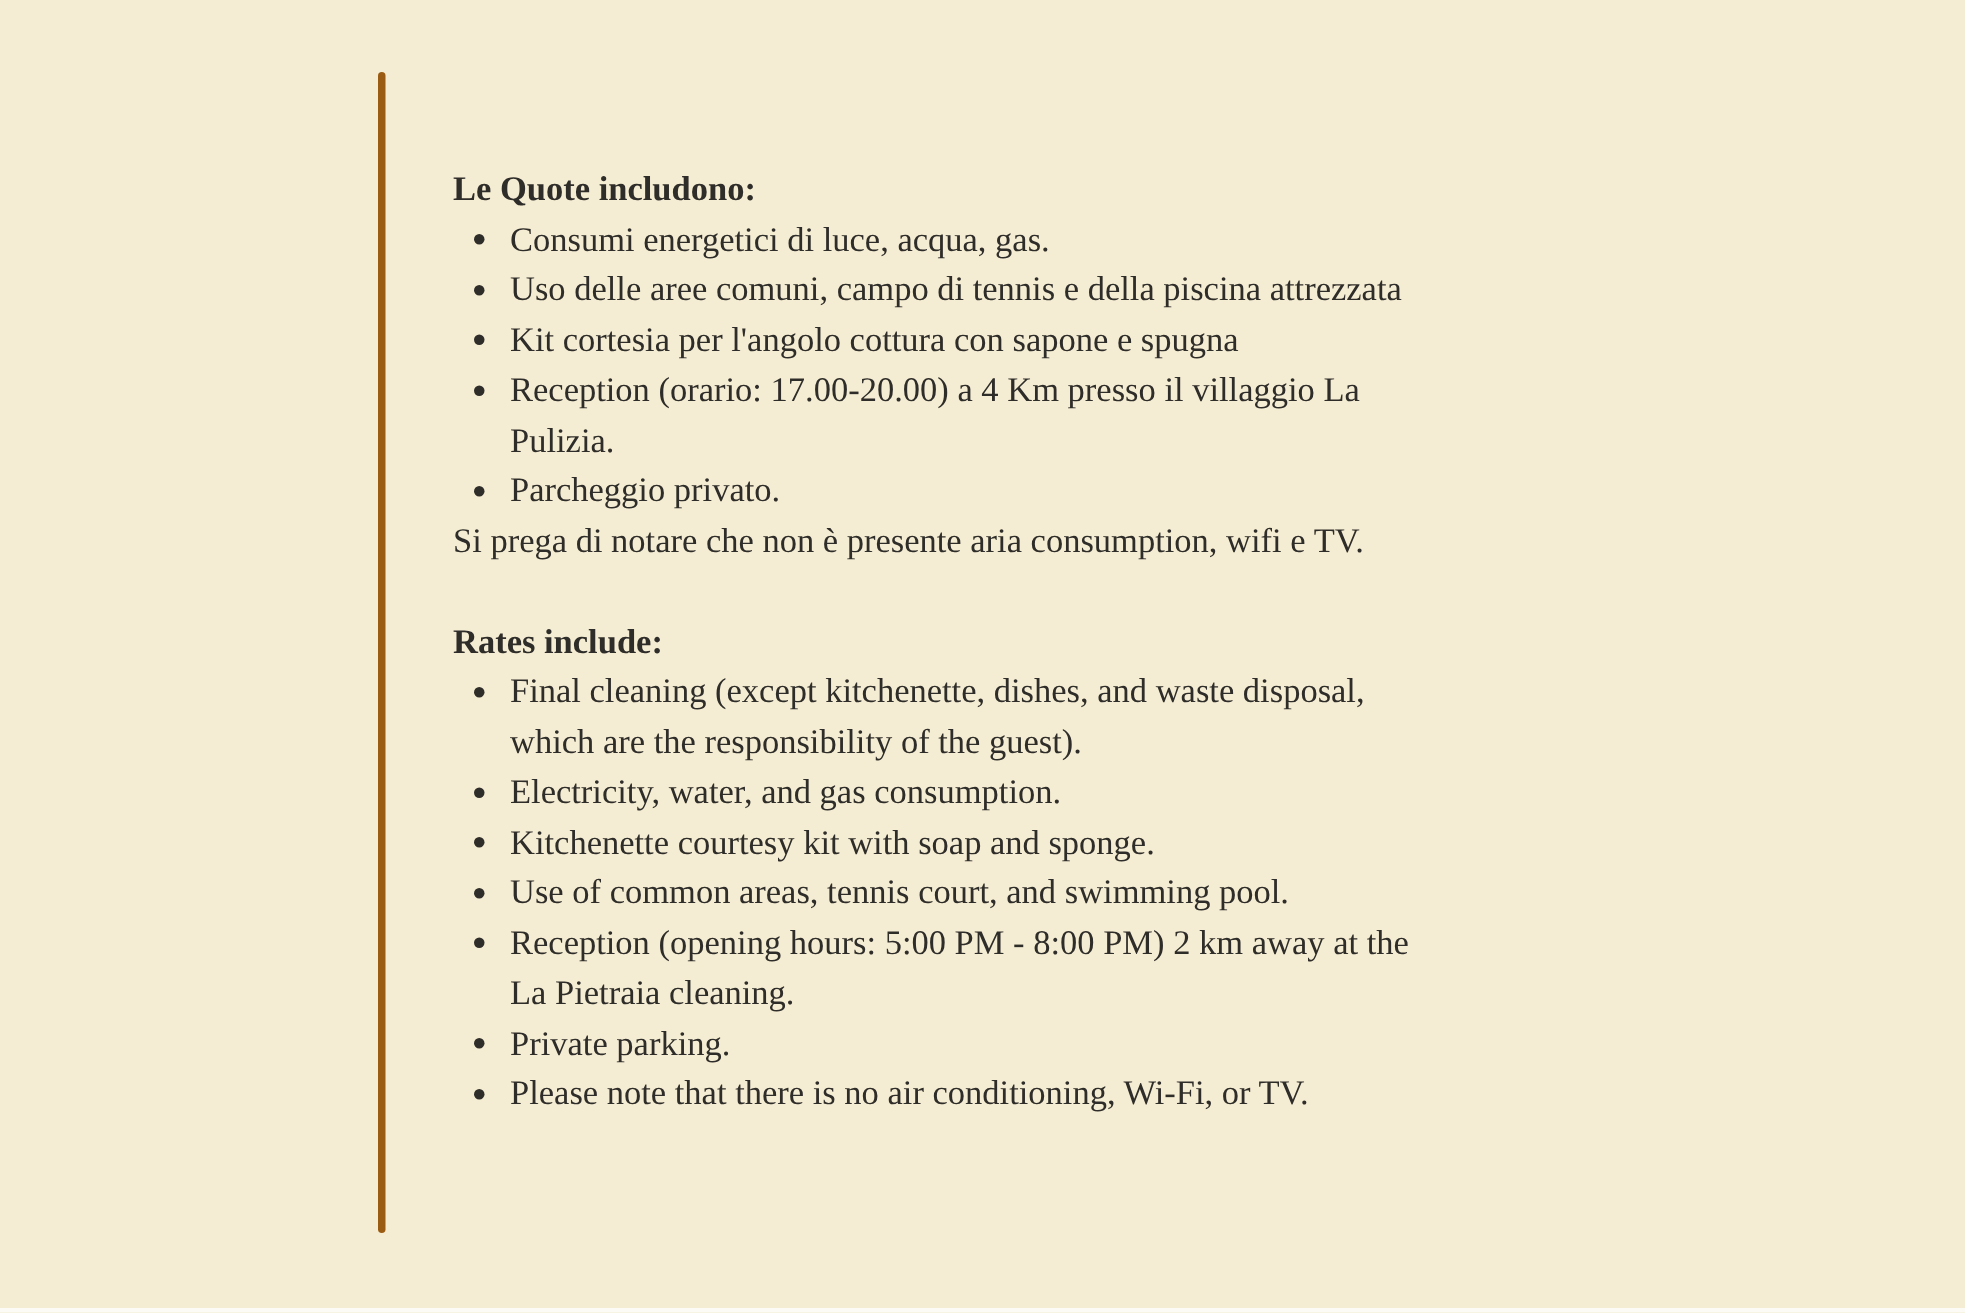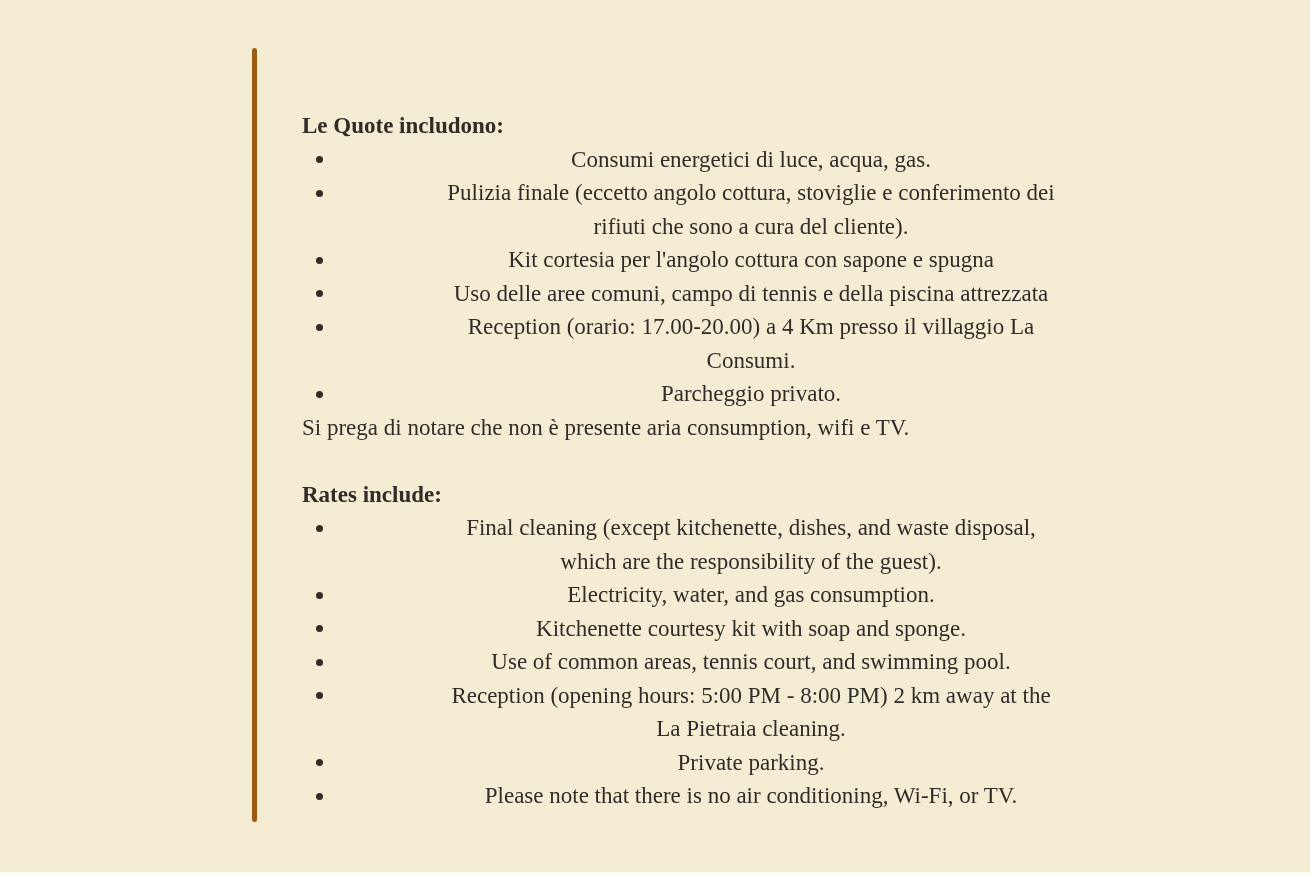--- a/index.html
+++ b/index.html
@@ -49,7 +49,6 @@
   .list-item {
     position: relative;
     padding-left: 38px;
-    text-align: center;
   }
   .list-item::before {
     content: "";

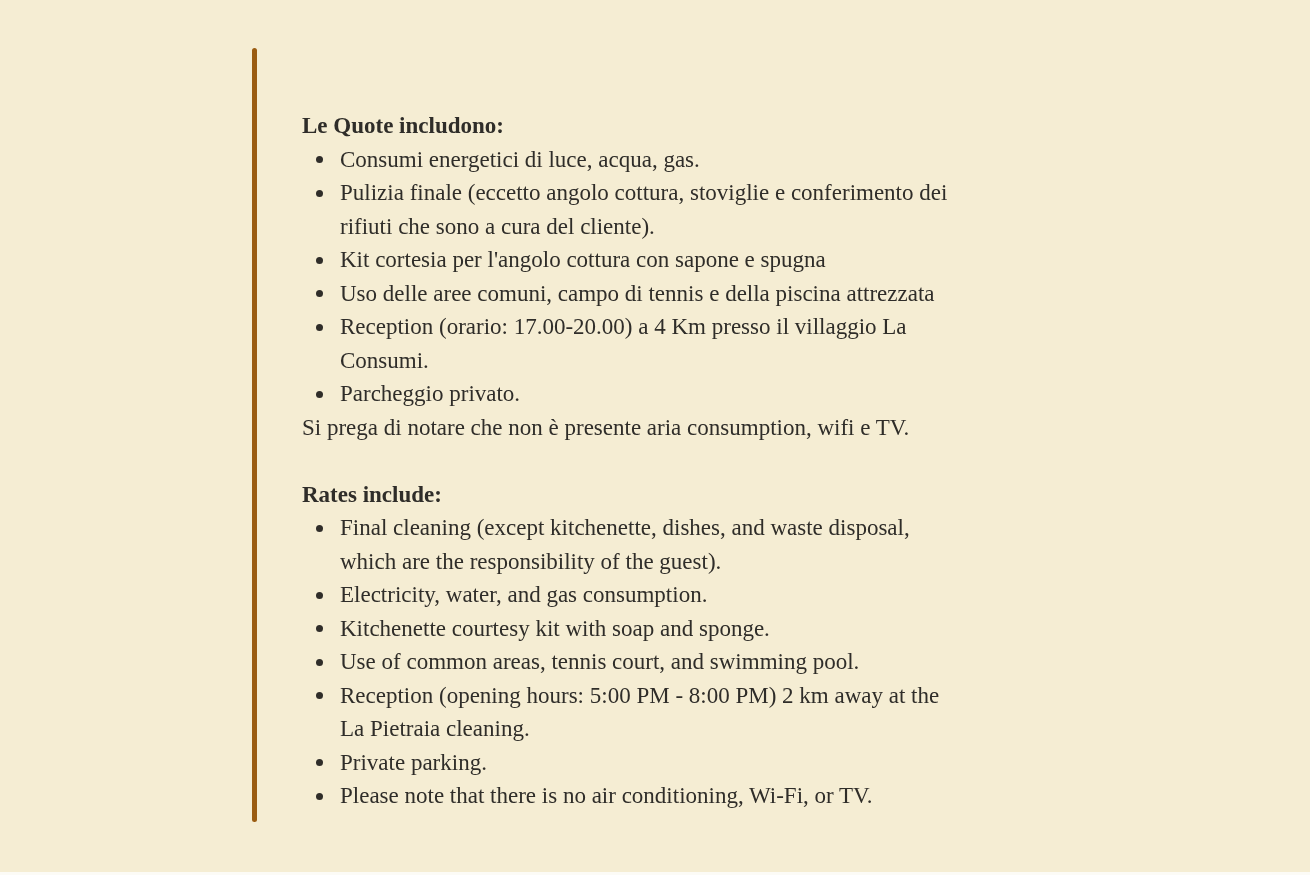--- a/index.html
+++ b/index.html
@@ -86,10 +86,6 @@
         <span class="line">Consumi energetici di luce, acqua, gas.</span>
       </li>
       <li class="list-item">
-        <span class="line">Pulizia finale (eccetto angolo cottura, stoviglie e conferimento dei</span>
-        <span class="line">rifiuti che sono a cura del cliente).</span>
-      </li>
-      <li class="list-item">
         <span class="line">Kit cortesia per l'angolo cottura con sapone e spugna</span>
       </li>
       <li class="list-item">

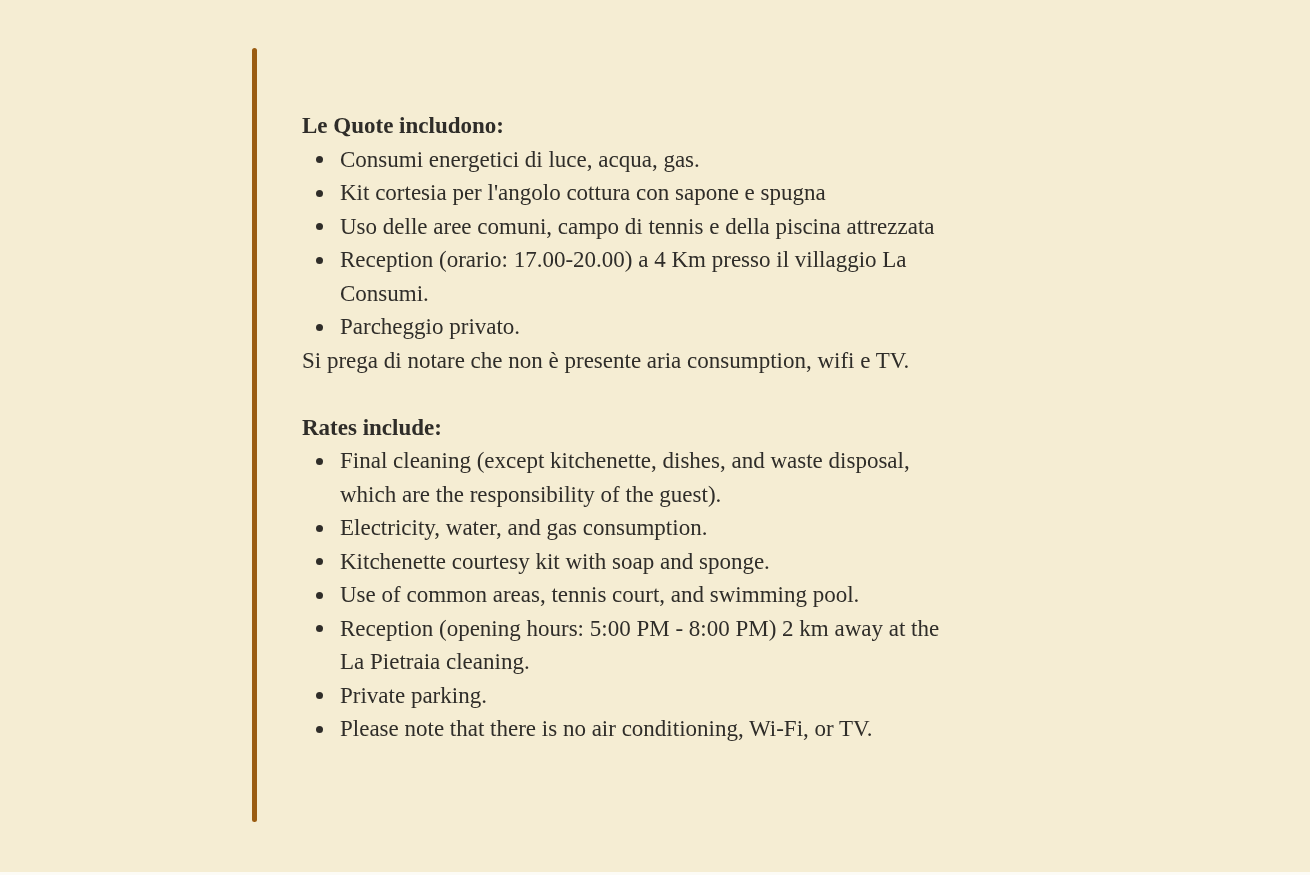--- a/index.html
+++ b/index.html
@@ -86,10 +86,10 @@
         <span class="line">Consumi energetici di luce, acqua, gas.</span>
       </li>
       <li class="list-item">
-        <span class="line">Kit cortesia per l'angolo cottura con sapone e spugna</span>
+        <span class="line">Uso delle aree comuni, campo di tennis e della piscina attrezzata</span>
       </li>
       <li class="list-item">
-        <span class="line">Uso delle aree comuni, campo di tennis e della piscina attrezzata</span>
+        <span class="line">Kit cortesia per l'angolo cottura con sapone e spugna</span>
       </li>
       <li class="list-item">
         <span class="line">Reception (orario: 17.00-20.00) a 4 Km presso il villaggio La</span>

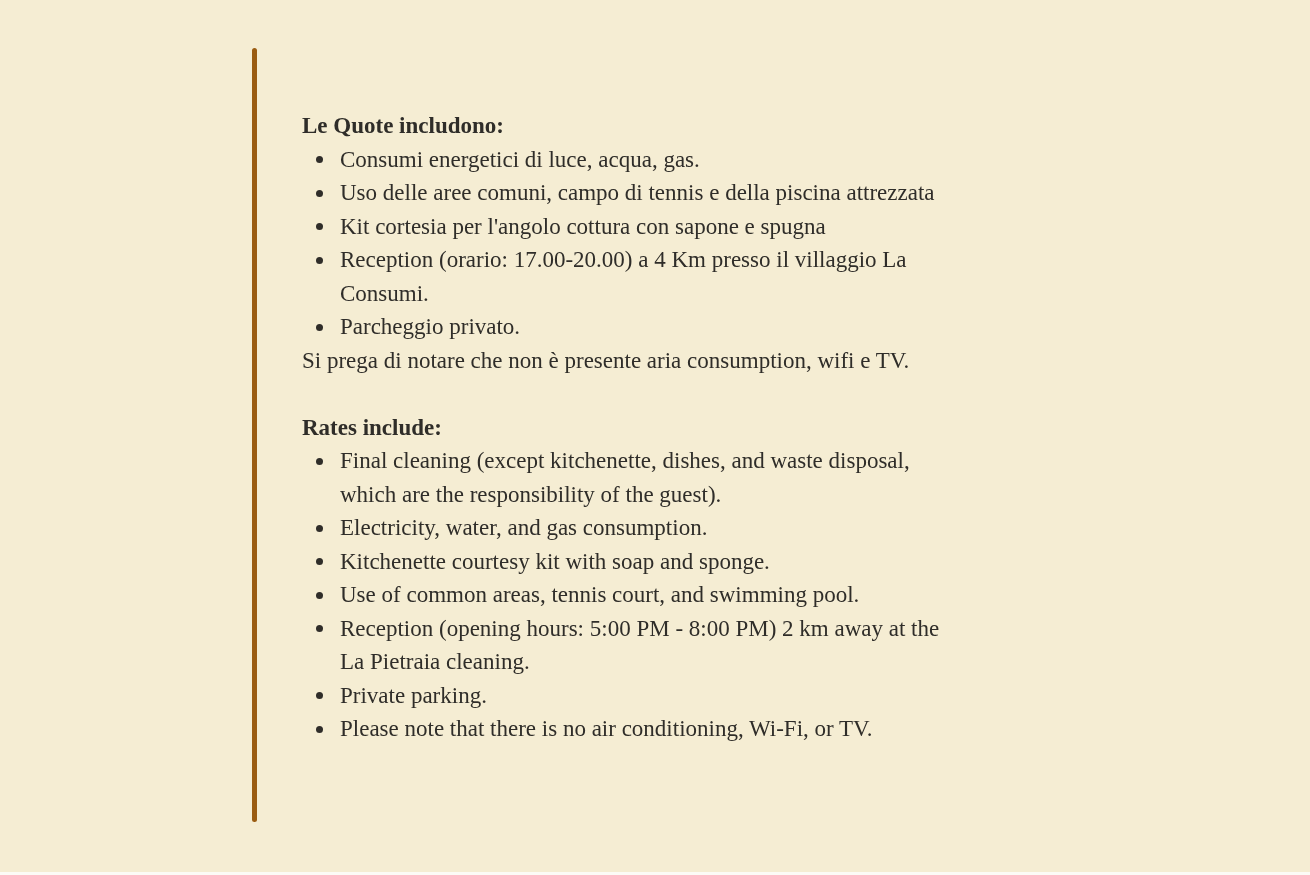--- a/index.html
+++ b/index.html
@@ -93,7 +93,7 @@
       </li>
       <li class="list-item">
         <span class="line">Reception (orario: 17.00-20.00) a 4 Km presso il villaggio La</span>
-        <span class="line">Consumi.</span>
+        <span class="line">Pulizia.</span>
       </li>
       <li class="list-item">
         <span class="line">Parcheggio privato.</span>

